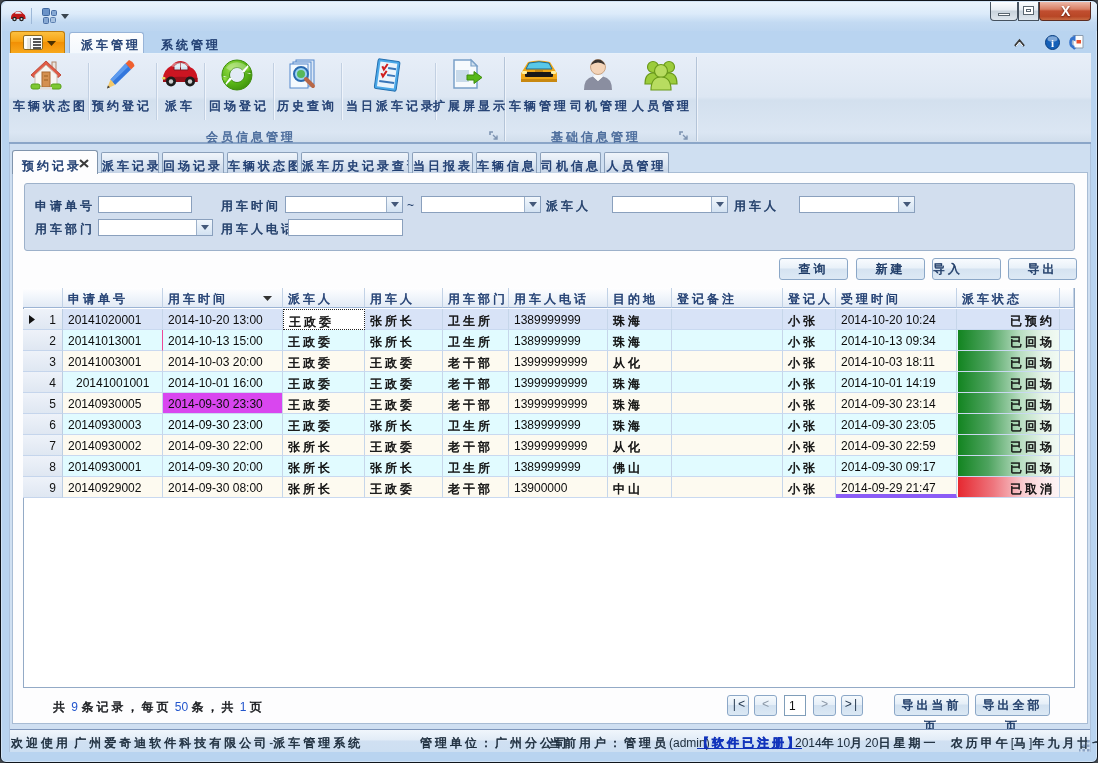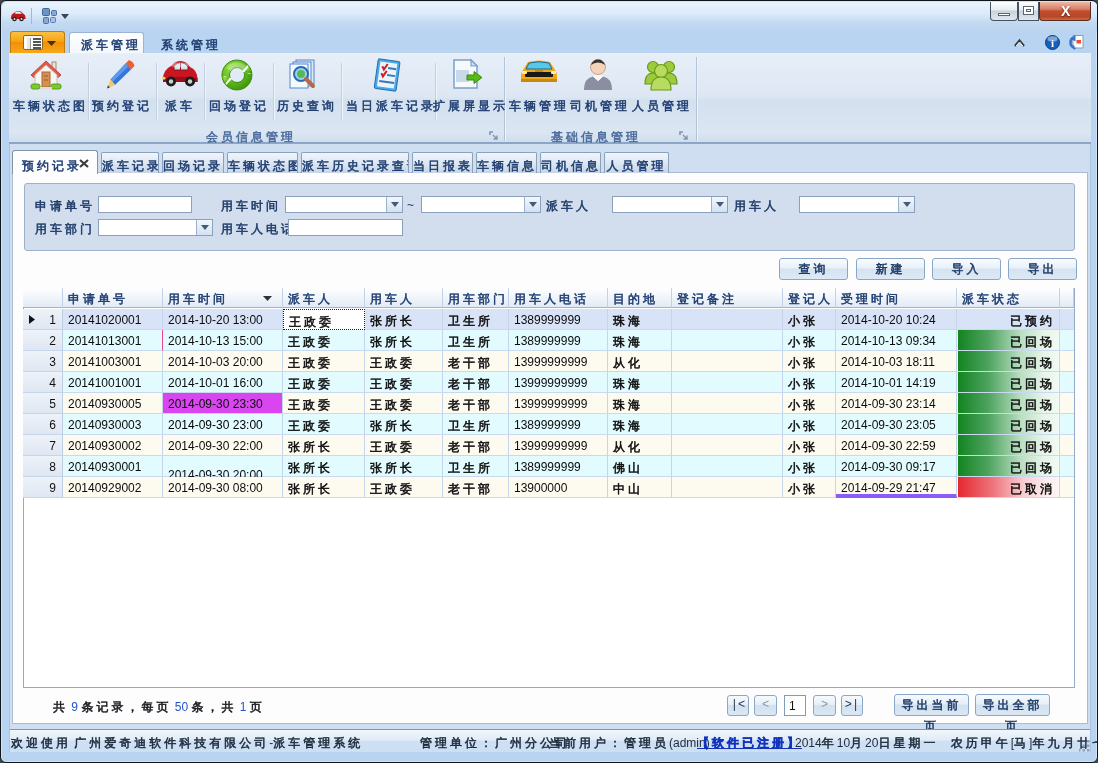--- a/index.html
+++ b/index.html
@@ -289,7 +289,7 @@
 <div class="abs" style="left:287px;top:218px;width:115px;height:17px;background:#fff;border:1px solid #8aa0bd"></div>
 <div class="abs" style="left:778px;top:257px;width:69px;height:22px;border:1px solid #8ba7c7;border-radius:3px;background:linear-gradient(180deg,#f8fbfe 0%,#e9f1f9 45%,#d5e3f1 50%,#dde9f5 100%);font-size:12px;color:#1d3a66;text-align:center;line-height:21px"><i class="c">查询</i></div>
 <div class="abs" style="left:855px;top:257px;width:69px;height:22px;border:1px solid #8ba7c7;border-radius:3px;background:linear-gradient(180deg,#f8fbfe 0%,#e9f1f9 45%,#d5e3f1 50%,#dde9f5 100%);font-size:12px;color:#1d3a66;text-align:center;line-height:21px"><i class="c">新建</i></div>
-<div class="abs" style="left:931px;top:257px;width:69px;height:22px;border:1px solid #8ba7c7;border-radius:3px;background:linear-gradient(180deg,#f8fbfe 0%,#e9f1f9 45%,#d5e3f1 50%,#dde9f5 100%);font-size:12px;color:#1d3a66;text-align:center;line-height:21px"><i class="c">导入</i></div>
+<div class="abs" style="left:931px;top:257px;width:69px;height:22px;border:1px solid #8ba7c7;border-radius:3px;background:linear-gradient(180deg,#f8fbfe 0%,#e9f1f9 45%,#d5e3f1 50%,#dde9f5 100%);font-size:12px;color:#1d3a66;text-align:left;line-height:21px"><i class="c">导入</i></div>
 <div class="abs" style="left:1007px;top:257px;width:69px;height:22px;border:1px solid #8ba7c7;border-radius:3px;background:linear-gradient(180deg,#f8fbfe 0%,#e9f1f9 45%,#d5e3f1 50%,#dde9f5 100%);font-size:12px;color:#1d3a66;text-align:center;line-height:21px"><i class="c">导出</i></div>
 <div class="abs" style="left:22px;top:287px;width:1052px;height:400px;background:#fff;border:1px solid #93aac6"></div>
 <div class="abs" style="left:22px;top:287px;width:40px;height:20px;background:linear-gradient(180deg,#fefeff 0%,#f0f5fb 50%,#e2eaf5 100%);border-right:1px solid #c2d2e6;border-bottom:1px solid #9cb4d4"></div>

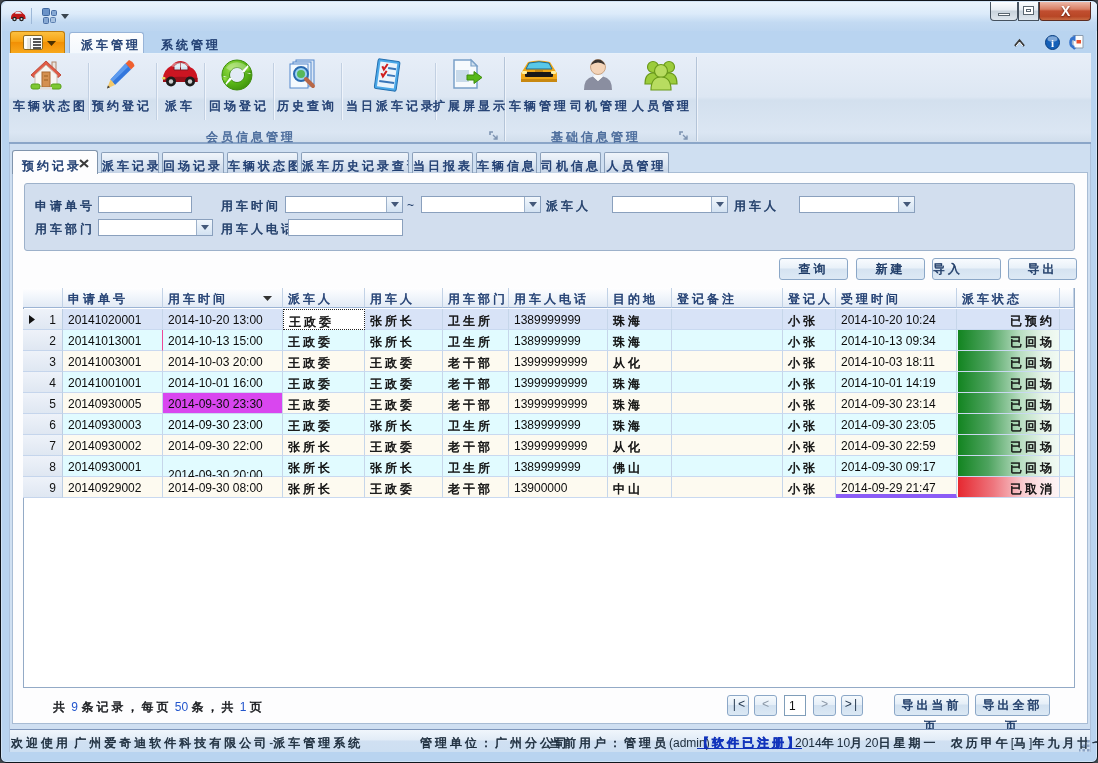--- a/index.html
+++ b/index.html
@@ -444,7 +444,7 @@
       <div class="abs" style="right:6px;top:4px;font-size:12px;color:#111">4</div>
     </div>
 <div class="abs" style="left:62px;top:371px;width:100px;height:21px;background:#e1fbff;border-right:1px solid #c6d6ea;border-bottom:1px solid #c9d9f0">
-      <div class="abs" style="left:5px;top:4px;font-size:12px;color:#0c0c0c;white-space:nowrap">20141001001</div>
+      <div class="abs" style="left:13px;top:4px;font-size:12px;color:#0c0c0c;white-space:nowrap">20141001001</div>
     </div>
 <div class="abs" style="left:162px;top:371px;width:120px;height:21px;background:#e1fbff;border-right:1px solid #c6d6ea;border-bottom:1px solid #c9d9f0">
       <div class="abs" style="left:5px;top:4px;font-size:12px;color:#0c0c0c;white-space:nowrap">2014-10-01 16:00</div>

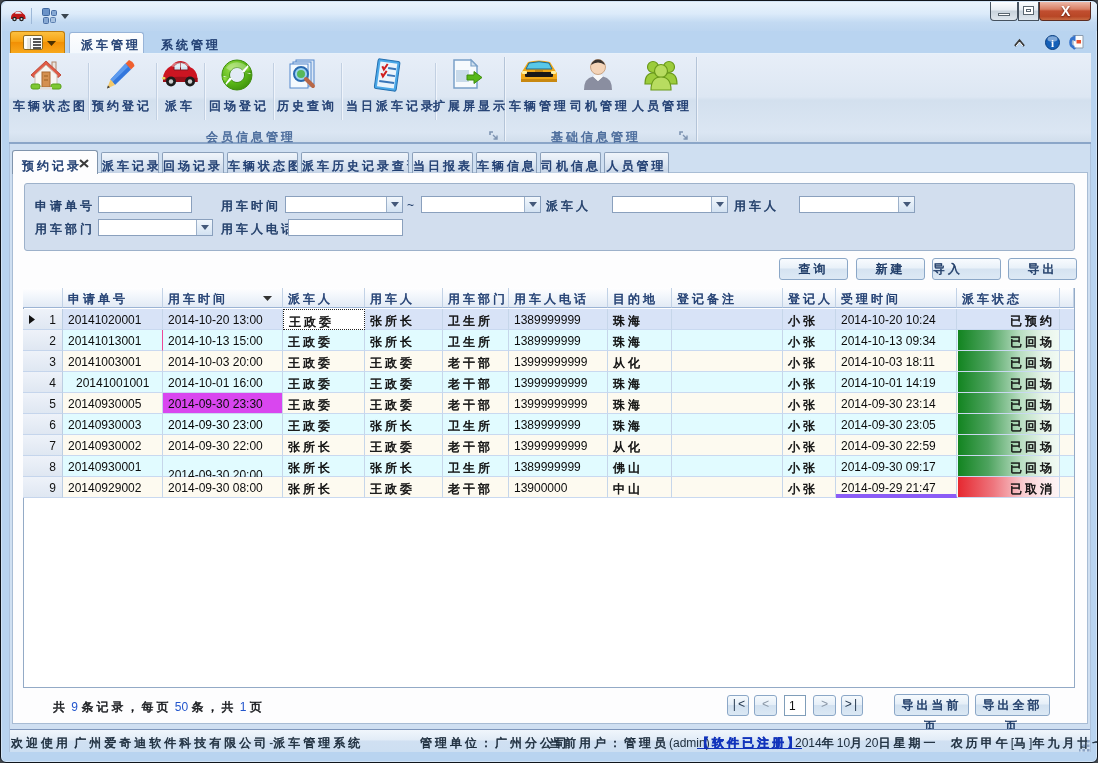--- a/index.html
+++ b/index.html
@@ -591,7 +591,7 @@
       <div class="abs" style="left:5px;top:4px;font-size:12px;color:#0c0c0c;white-space:nowrap">20140930001</div>
     </div>
 <div class="abs" style="left:162px;top:455px;width:120px;height:21px;background:#e1fbff;border-right:1px solid #c6d6ea;border-bottom:1px solid #c9d9f0">
-      <div class="abs" style="left:5px;top:12px;font-size:12px;color:#0c0c0c;white-space:nowrap">2014-09-30 20:00</div>
+      <div class="abs" style="left:5px;top:4px;font-size:12px;color:#0c0c0c;white-space:nowrap">2014-09-30 20:00</div>
     </div>
 <div class="abs" style="left:282px;top:455px;width:82px;height:21px;background:#e1fbff;border-right:1px solid #c6d6ea;border-bottom:1px solid #c9d9f0">
       <div class="abs" style="left:5px;top:4px;font-size:12px;color:#0c0c0c;white-space:nowrap"><i class="c">张所长</i></div>

